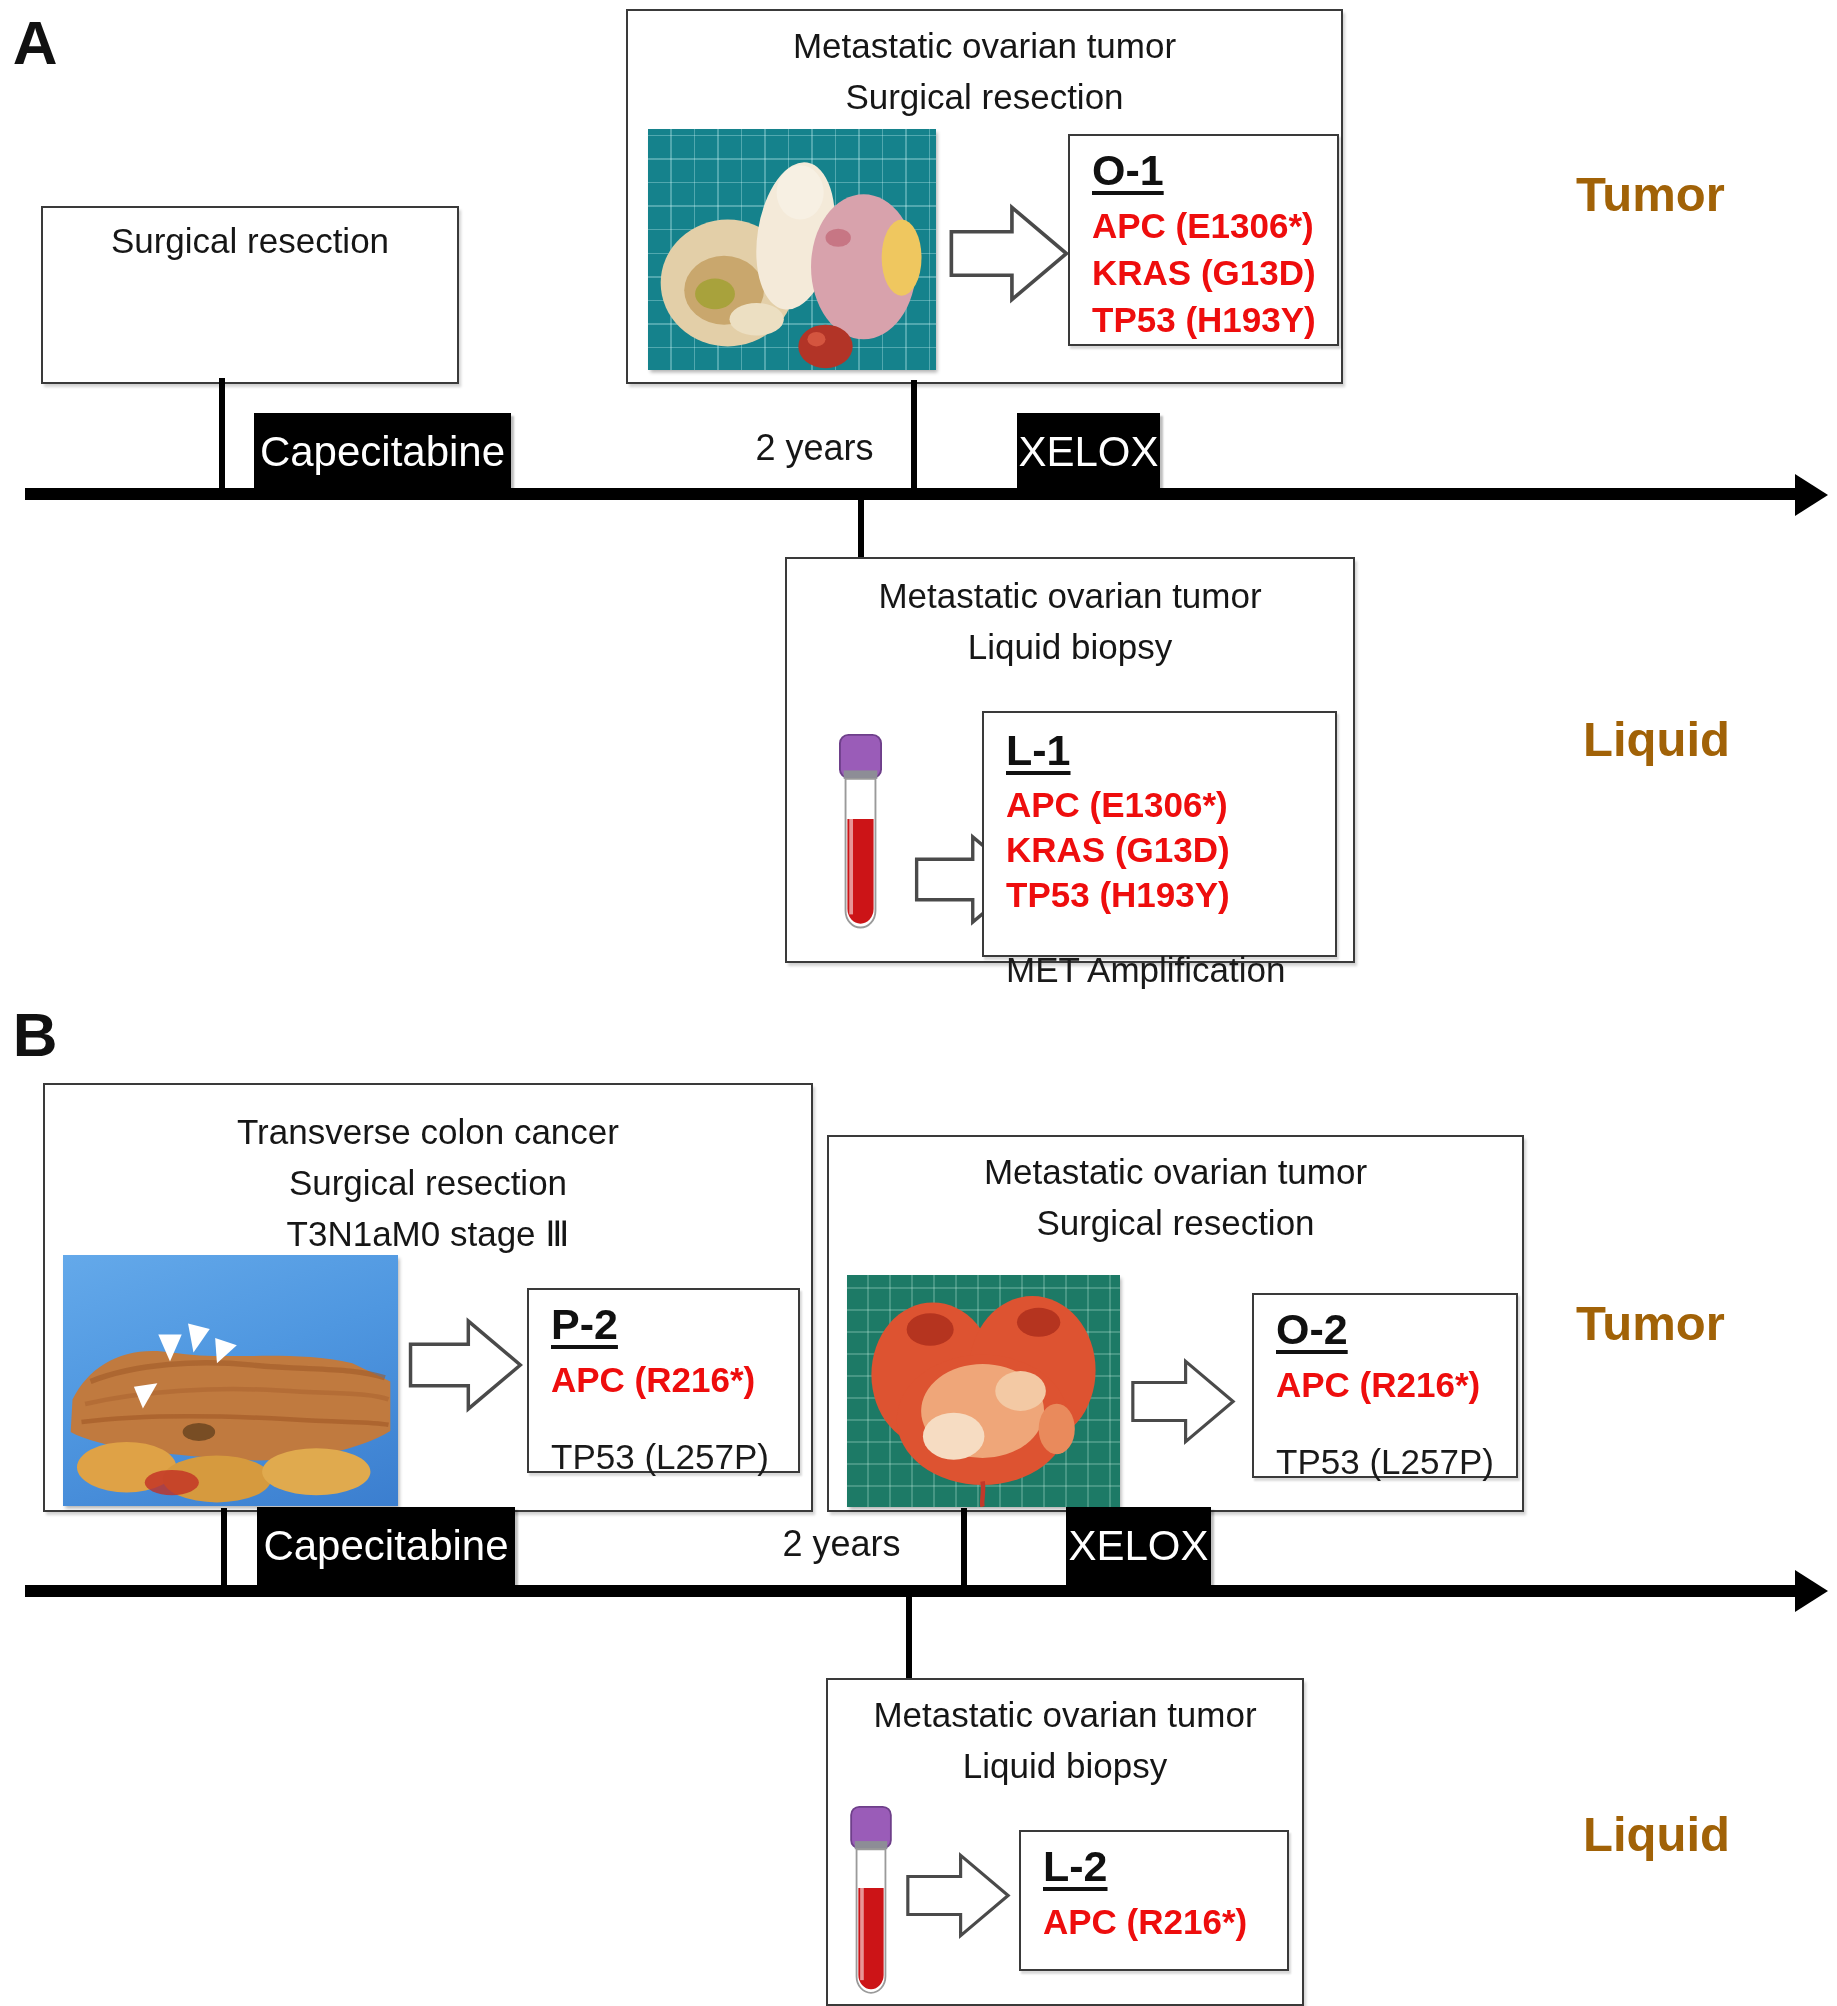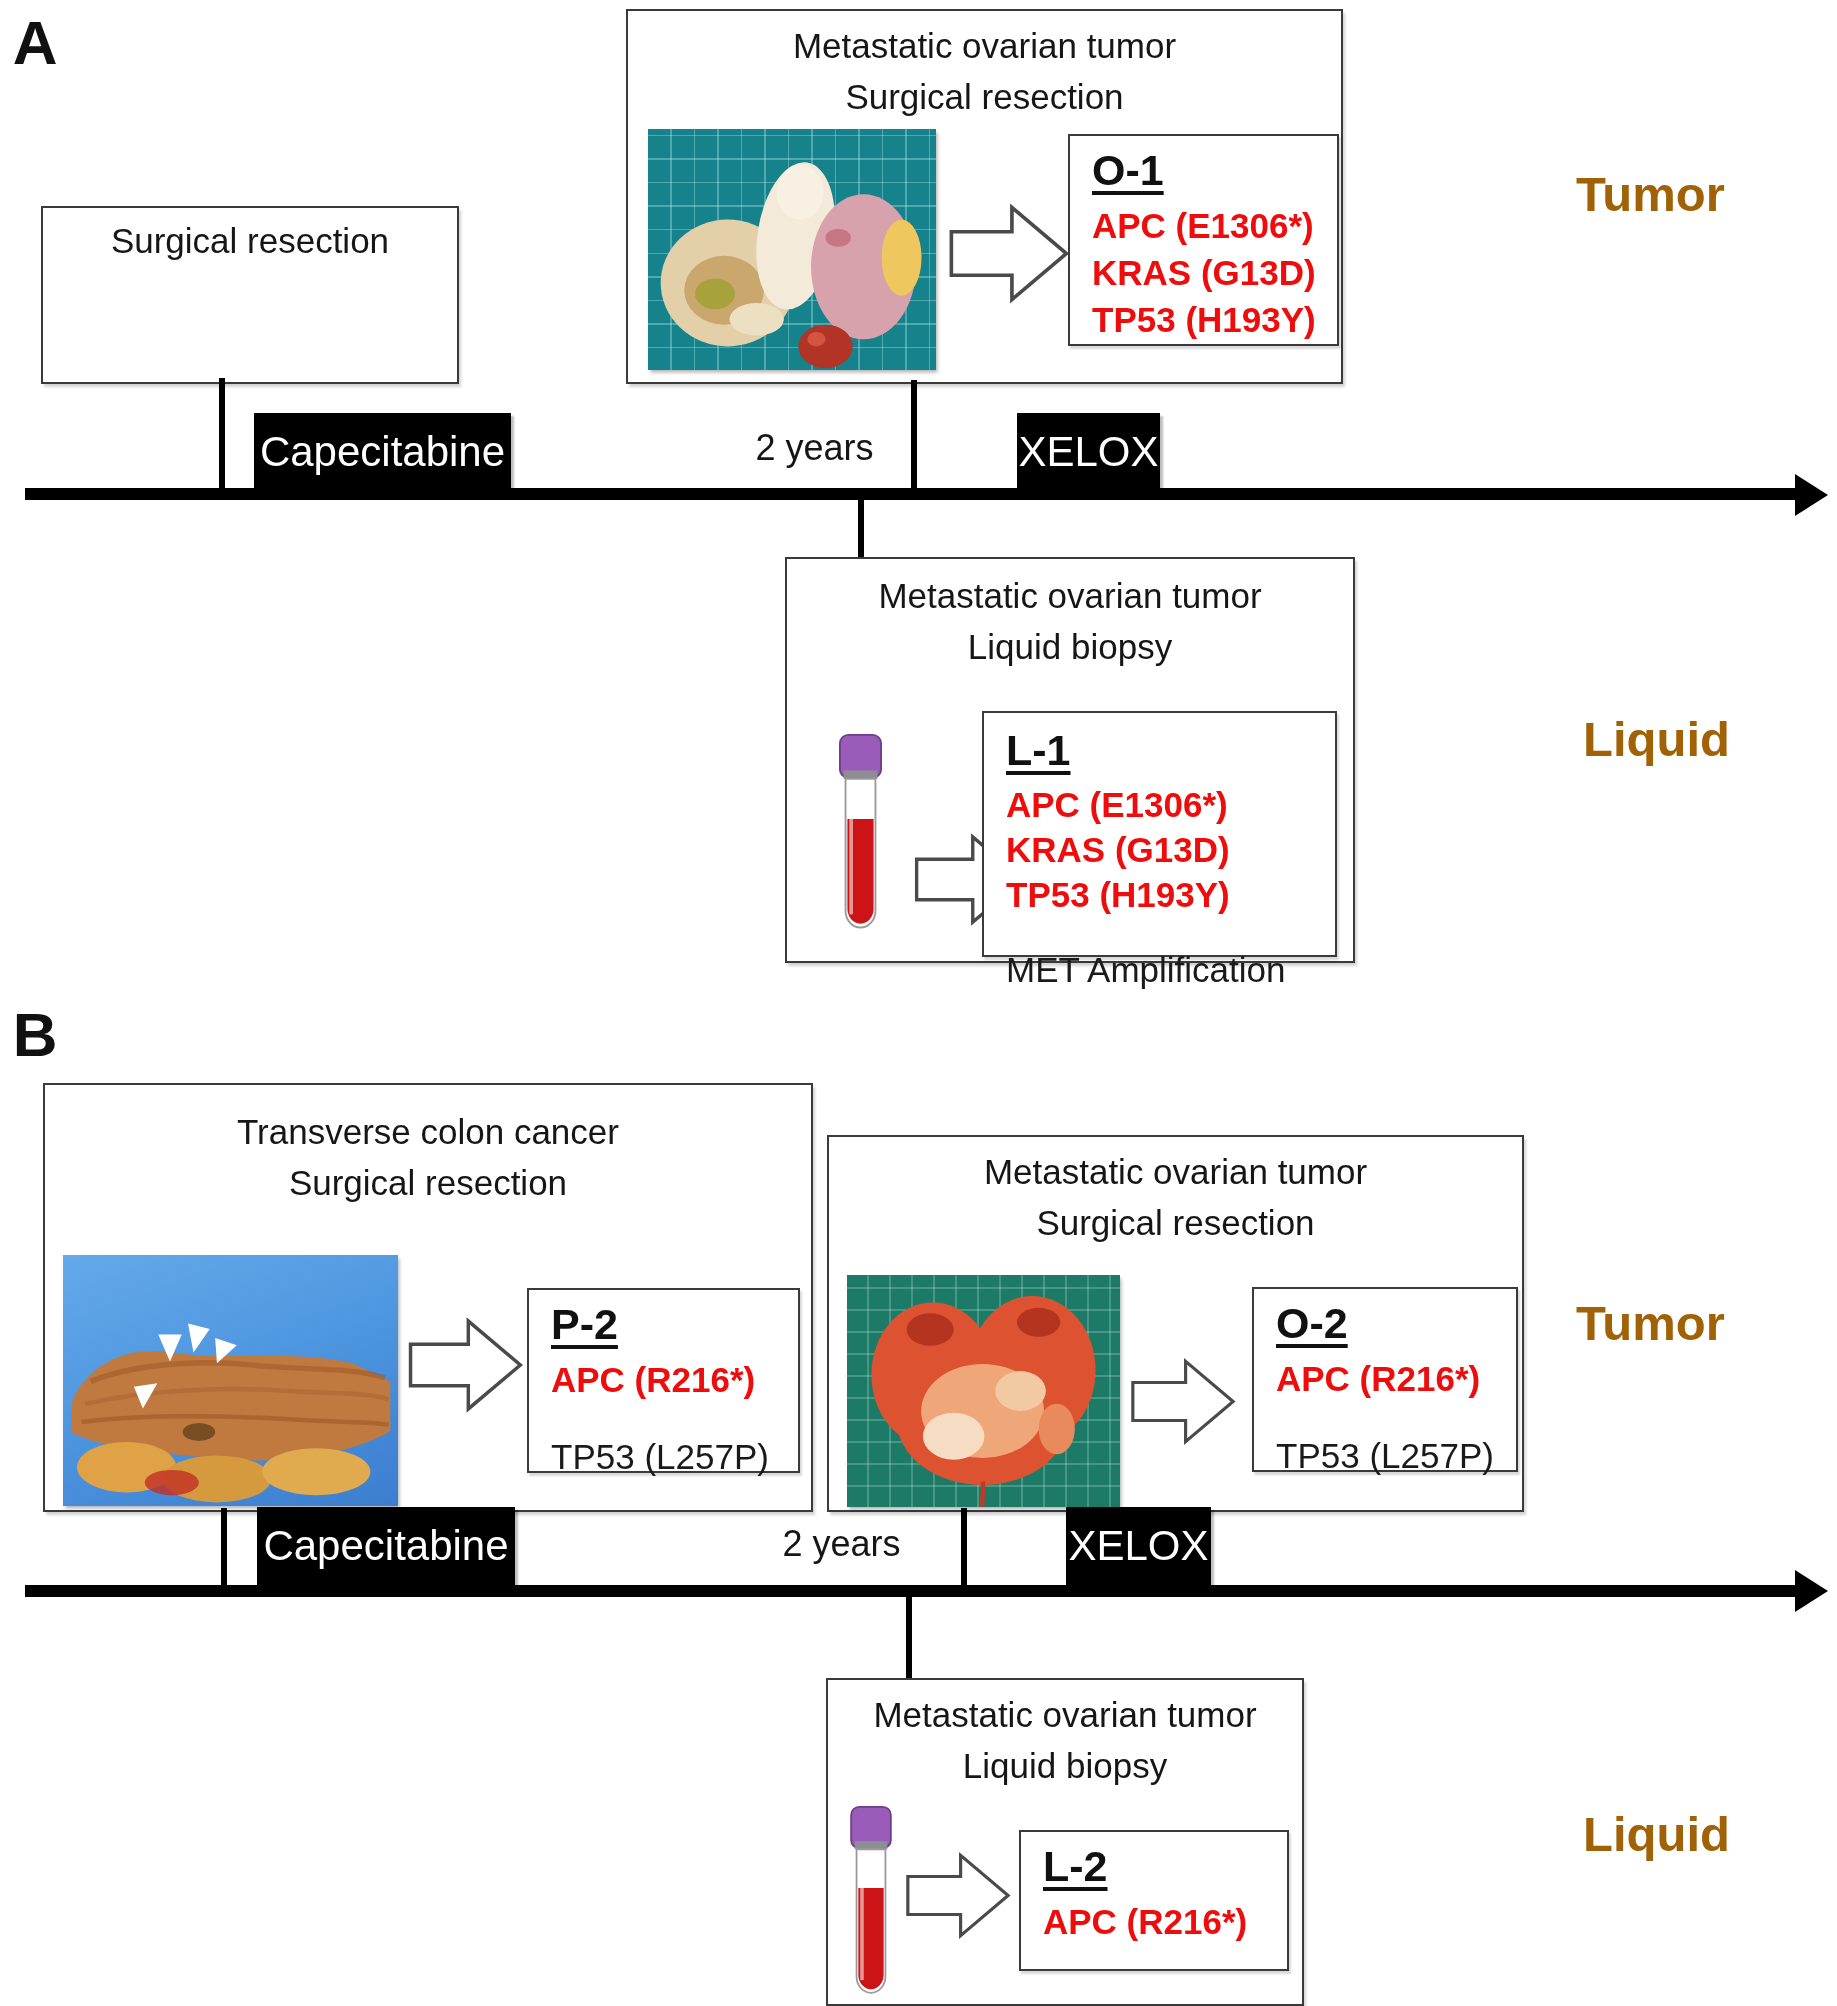--- a/index.html
+++ b/index.html
@@ -147,6 +147,7 @@
     <div class="box-title" style="padding-top:21px;">
       <div>Transverse colon cancer</div>
       <div>Surgical resection</div>
+      <div>T3N1aM0 stage Ⅲ</div>
     </div>
     <div class="photo bg-blue" style="left:18px;top:170px;width:335px;height:251px;">
       <svg width="335" height="251" viewBox="0 0 370 278">

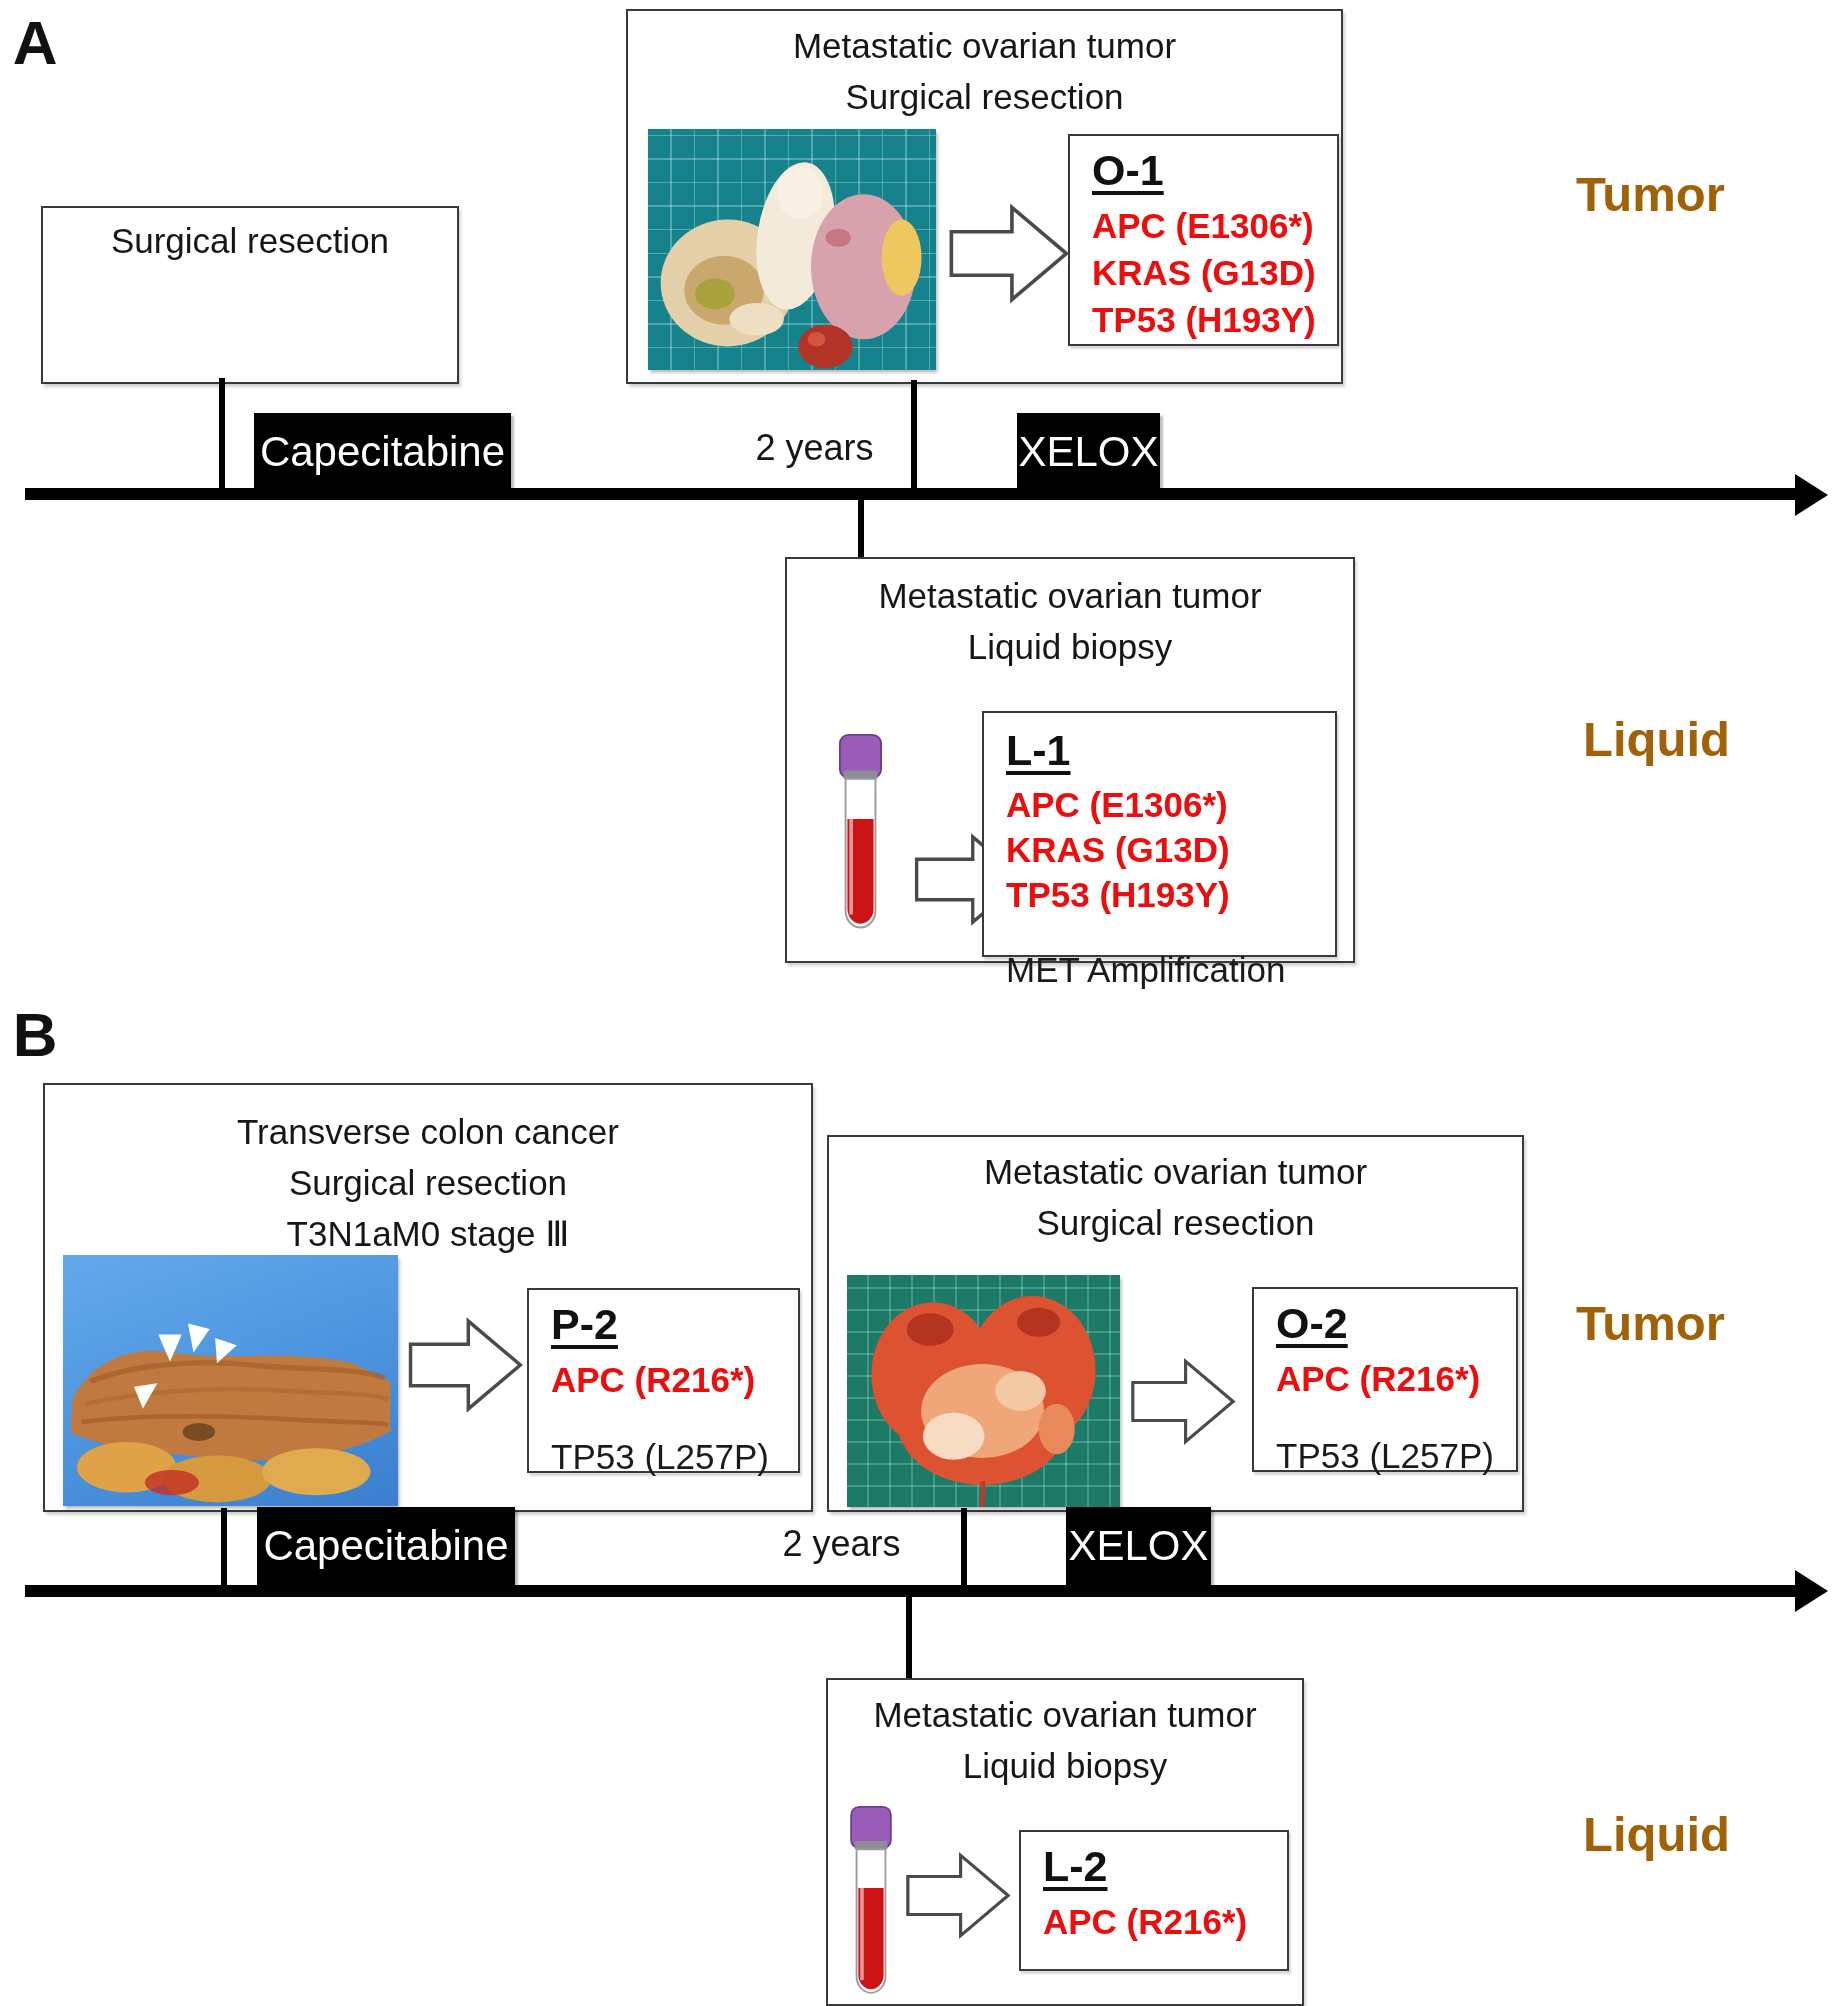--- a/index.html
+++ b/index.html
@@ -203,7 +203,7 @@
         <polygon points="2,27 52,27 52,7 97,45 52,83 52,63 2,63" fill="#ffffff" stroke="#4a4a4a" stroke-width="3"></polygon>
       </svg>
     </div>
-    <div class="sample-box" style="left:423px;top:150px;width:266px;height:185px;">
+    <div class="sample-box" style="left:423px;top:156px;width:266px;height:185px;">
       <span class="sample-id">O-2</span>
       <div class="mut red">APC (R216*)</div>
       <div class="mut black">TP53 (L257P)</div>

